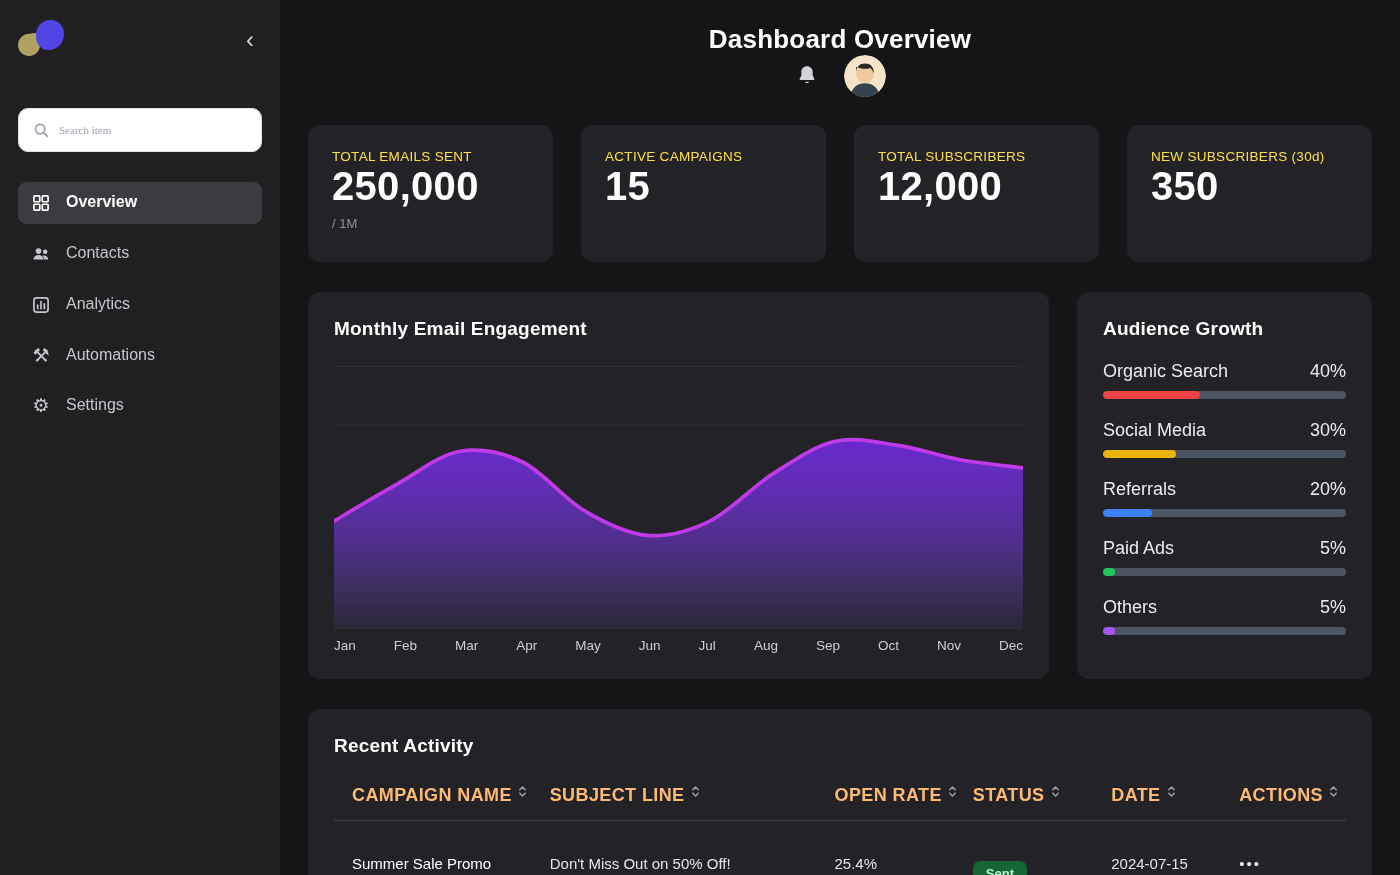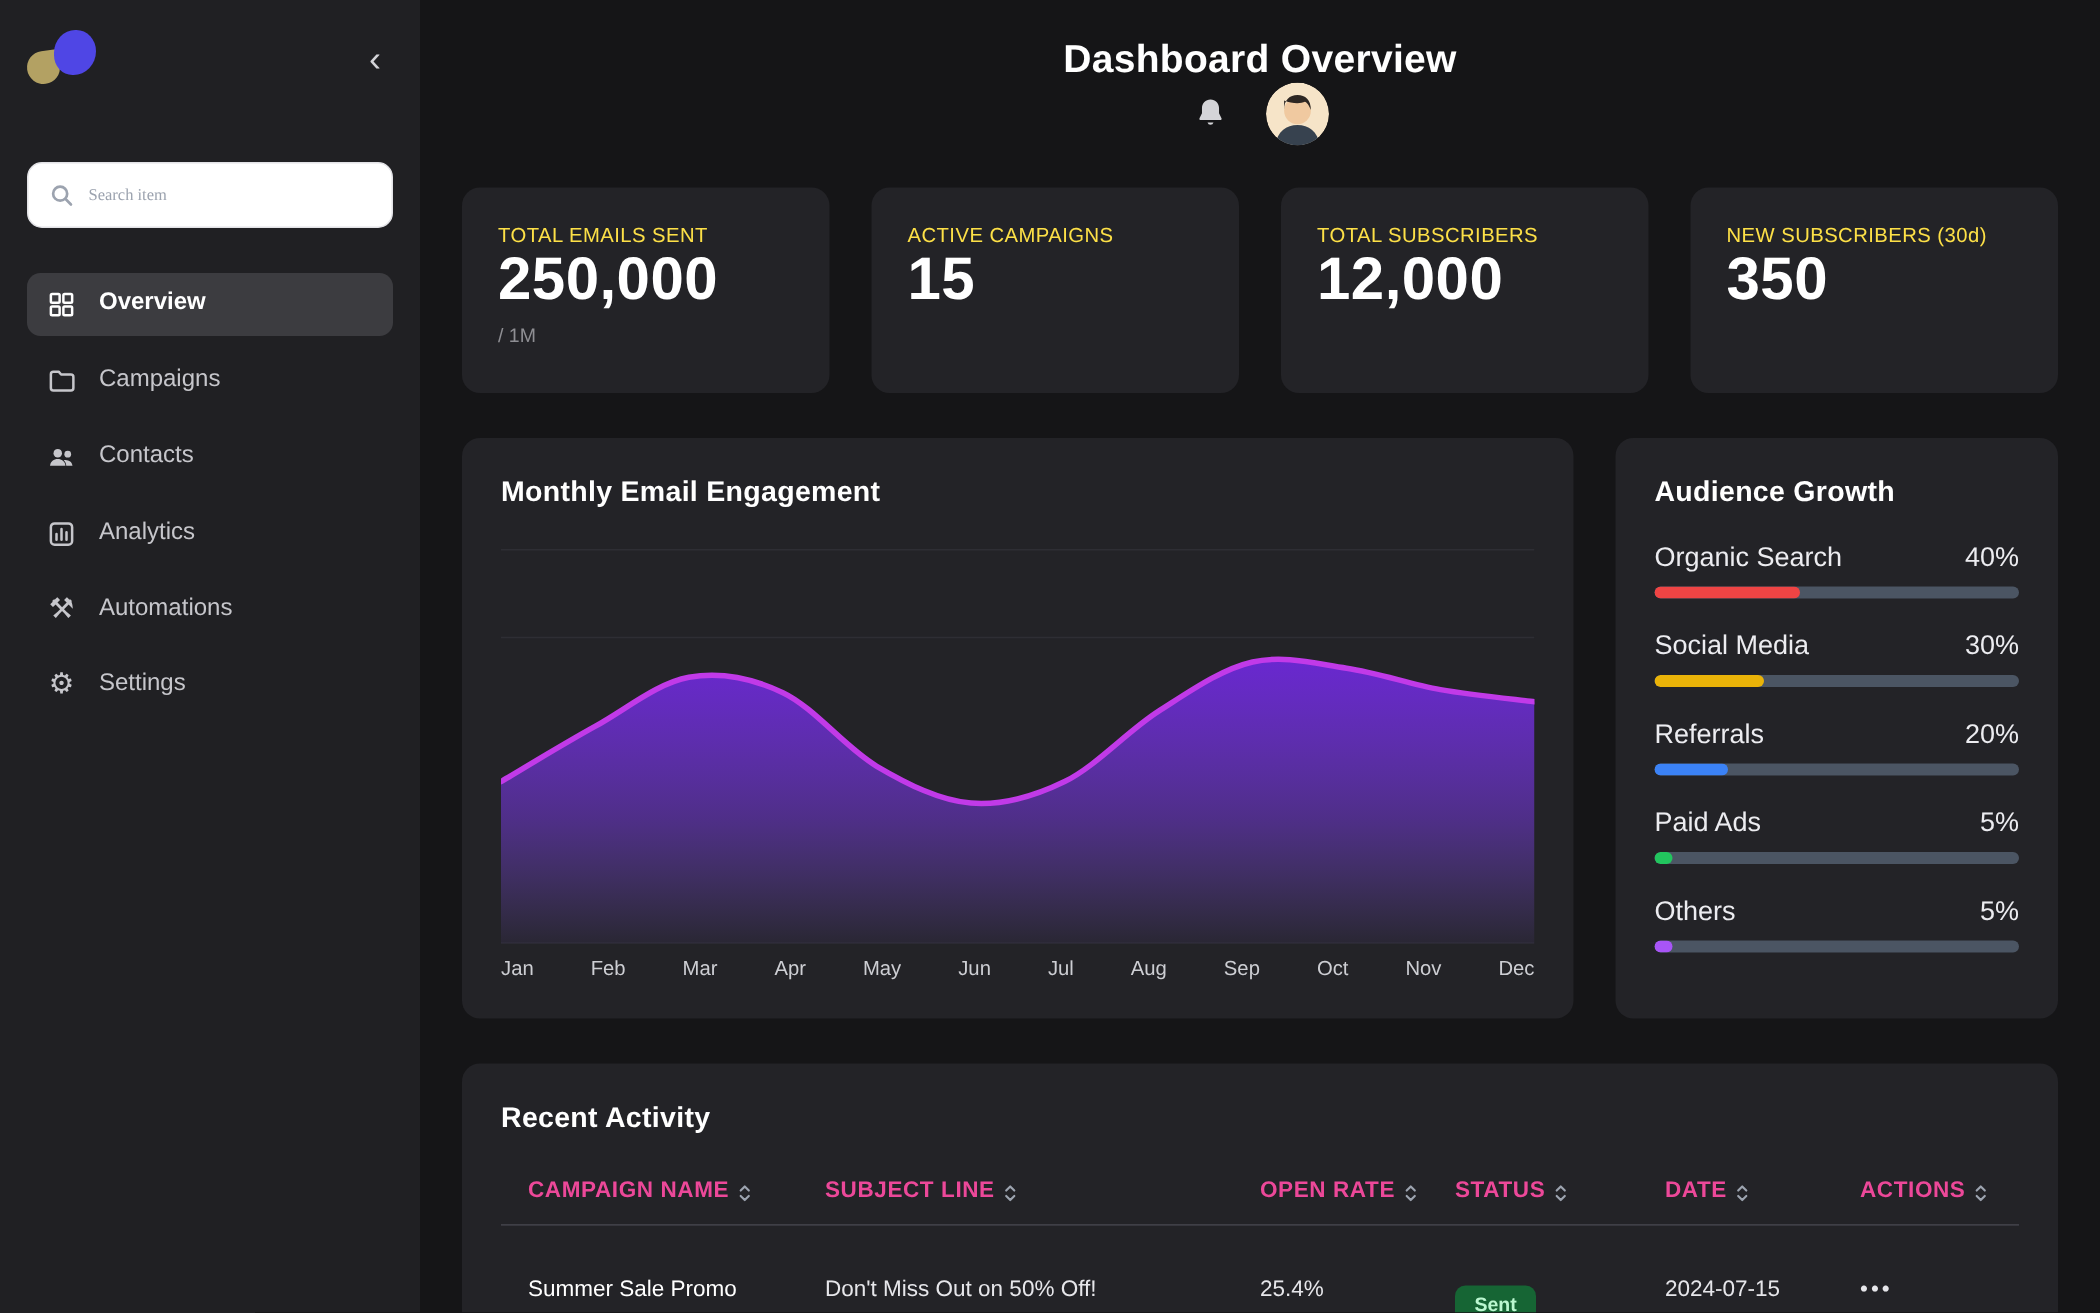--- a/index.html
+++ b/index.html
@@ -135,14 +135,6 @@
           </svg>
         </span>
         <span>Overview</span>
-      </div>
-      <div class="nav-item">
-        <span class="nav-icon">
-          <svg viewBox="0 0 24 24" width="20" height="20" fill="none" stroke="currentColor" stroke-width="2" stroke-linejoin="round">
-            <path d="M3.5 6.5c0-1.1.9-2 2-2h4.2l2 2.3h7.8c1.1 0 2 .9 2 2v8.7c0 1.1-.9 2-2 2h-14c-1.1 0-2-.9-2-2z"></path>
-          </svg>
-        </span>
-        <span>Campaigns</span>
       </div>
       <div class="nav-item">
         <span class="nav-icon">

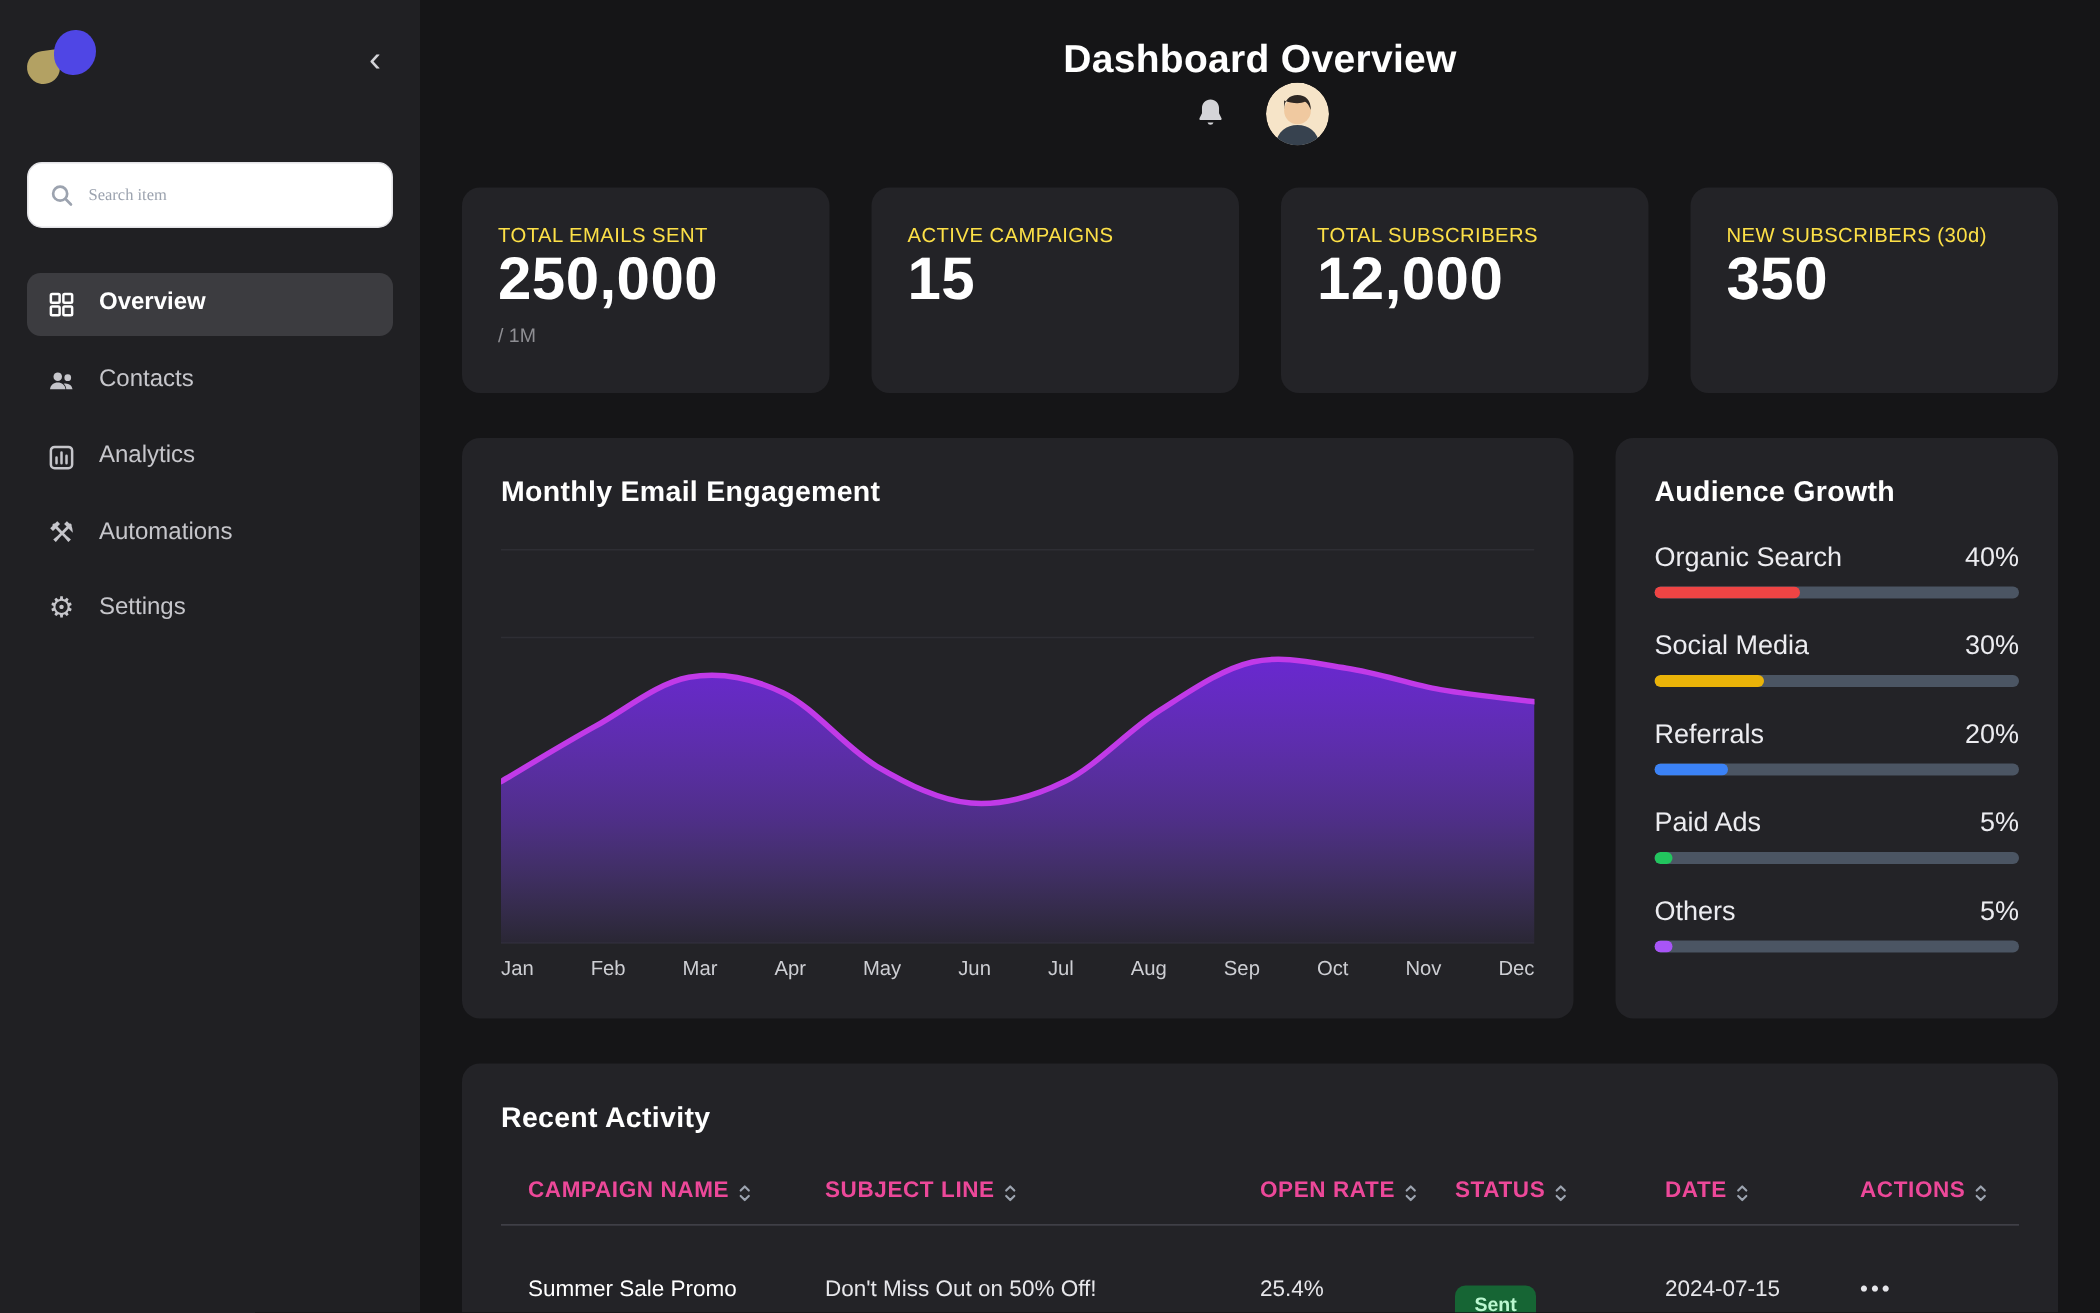--- a/index.html
+++ b/index.html
@@ -89,7 +89,7 @@
     text-align:left; padding:12px 8px 14px; border-bottom:1px solid #3f3f46;
     cursor:pointer; white-space:nowrap;
   }
-  .th-inner { display:flex; align-items:flex-end; gap:6px; font-size:15px; font-weight:700; color:#ec4899; letter-spacing:0.4px; }
+  .th-inner { display:flex; align-items:flex-start; gap:6px; font-size:18px; font-weight:700; color:#fdba74; letter-spacing:0.4px; }
   .activity-table td { padding:20px 8px; font-size:15px; color:#e6e6ea; }
   .activity-table th:first-child, .activity-table td:first-child { padding-left:18px; }
   .col-campaign { width:208px; } .col-subject { width:290px; } .col-open { width:130px;margin-left:33px; }

